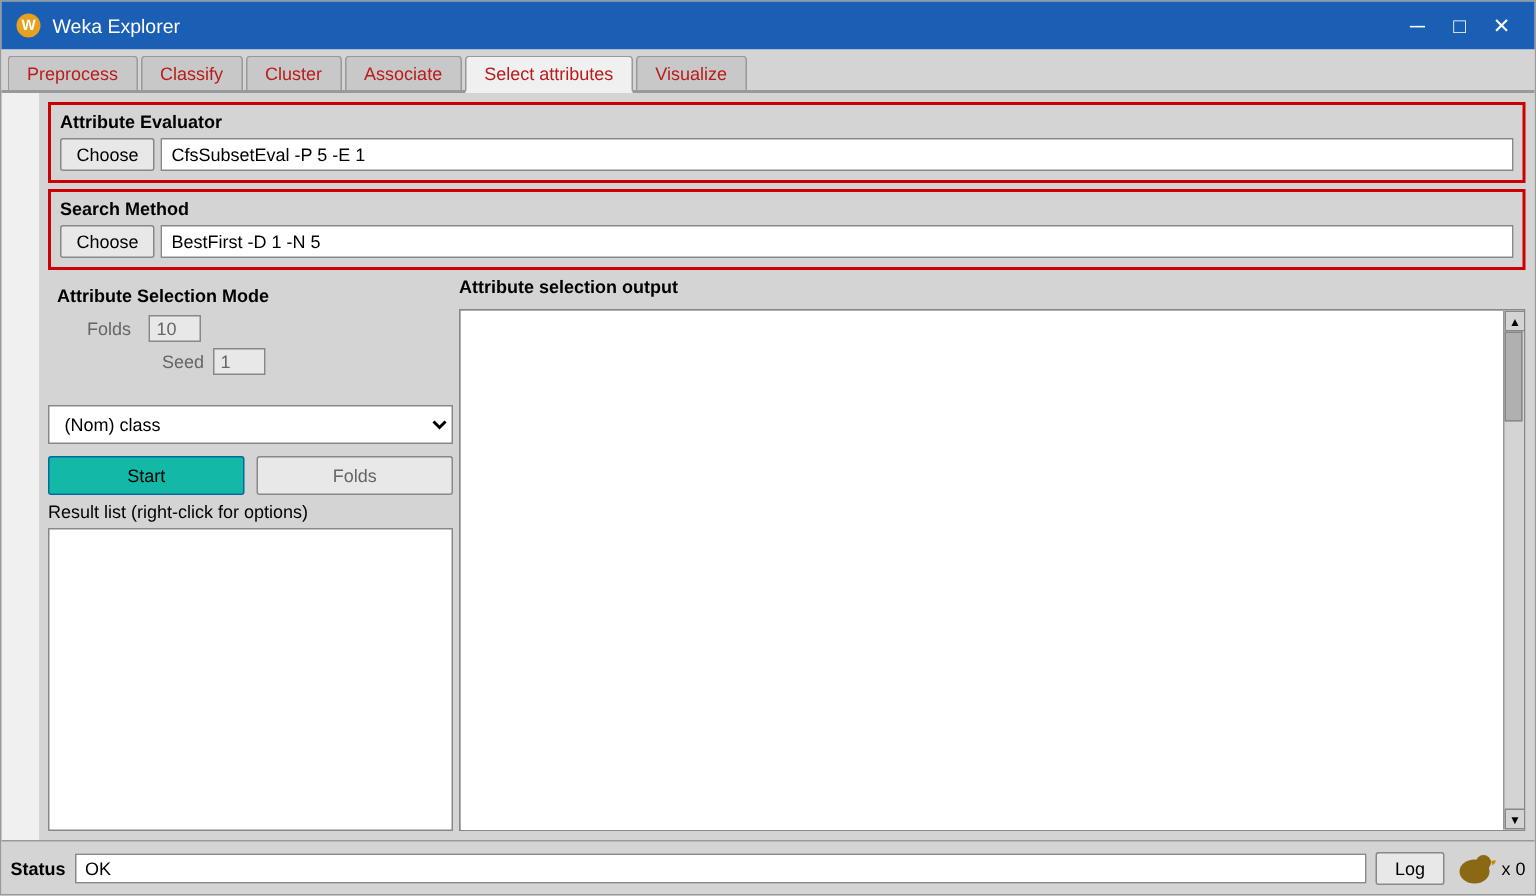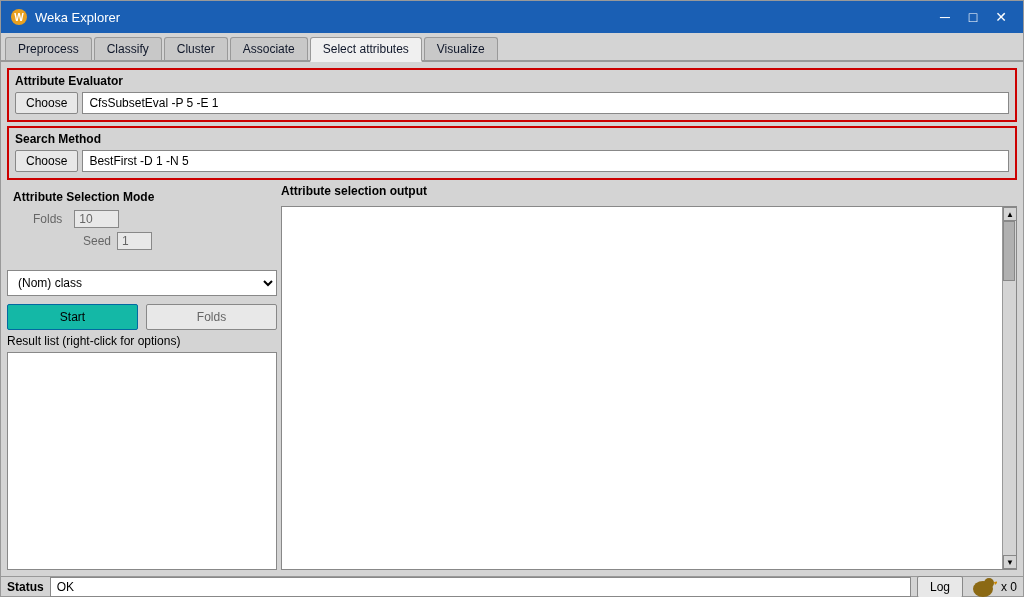--- a/index.html
+++ b/index.html
@@ -84,7 +84,7 @@
       cursor: pointer;
       font-size: 12px;
       border-radius: 3px 3px 0 0;
-      color: #0f172a;
+      color: #b91c1c;
     }
     .tab.active {
       background: #f0f0f0;

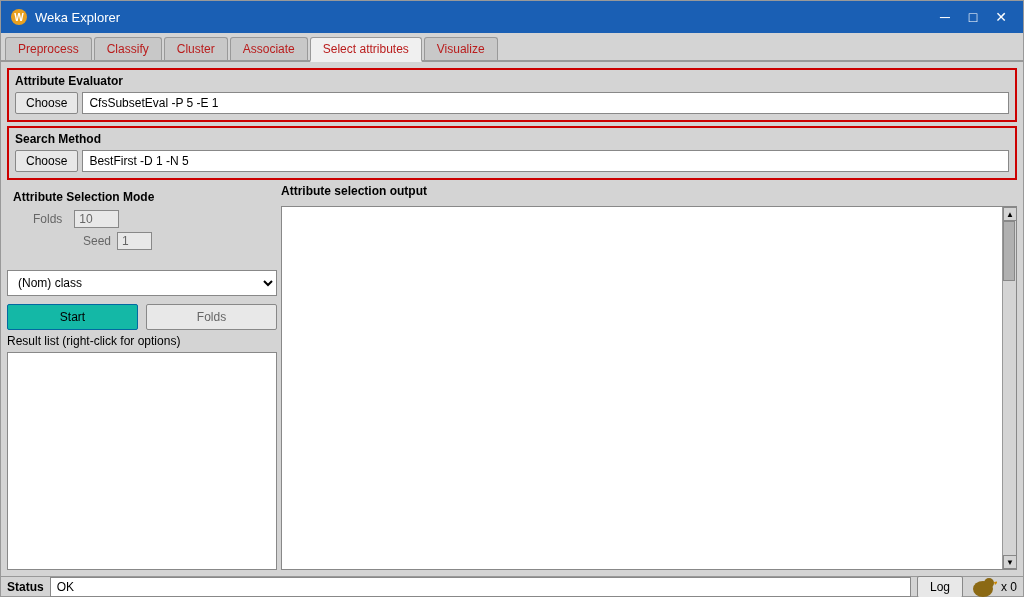--- a/index.html
+++ b/index.html
@@ -102,6 +102,7 @@
       gap: 4px;
       background: #d4d4d4;
       overflow: hidden;
+      margin-left: 25px;
     }
 
     .section-box {

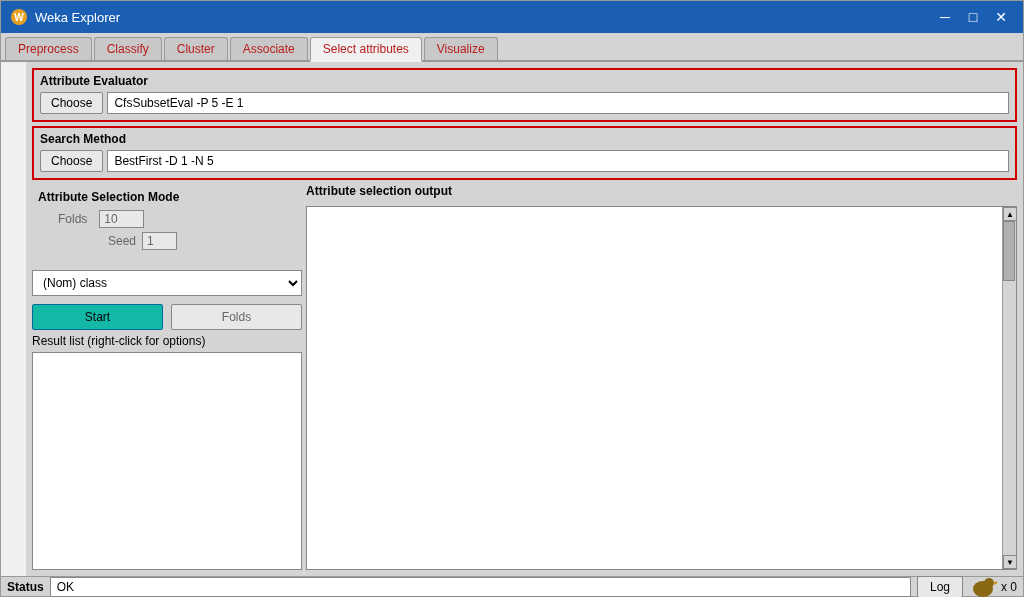--- a/index.html
+++ b/index.html
@@ -182,7 +182,7 @@
     }
     .cv-label { font-size: 12px; color: #666; }
     .cv-value {
-      width: 45px;
+      width: 35px;
       padding: 1px 4px;
       font-size: 12px;
       border: 1px solid #888;

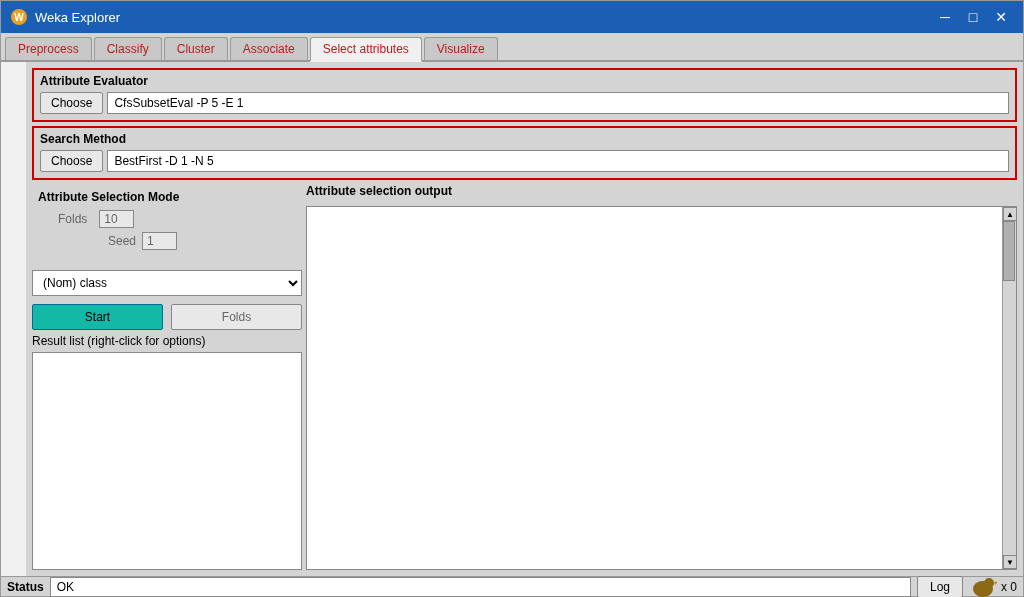--- a/index.html
+++ b/index.html
@@ -316,7 +316,7 @@
       padding: 3px 6px;
       gap: 6px;
       flex-shrink: 0;
-      height: 20px;
+      height: 36px;
     }
     .status-label {
       font-weight: bold;

